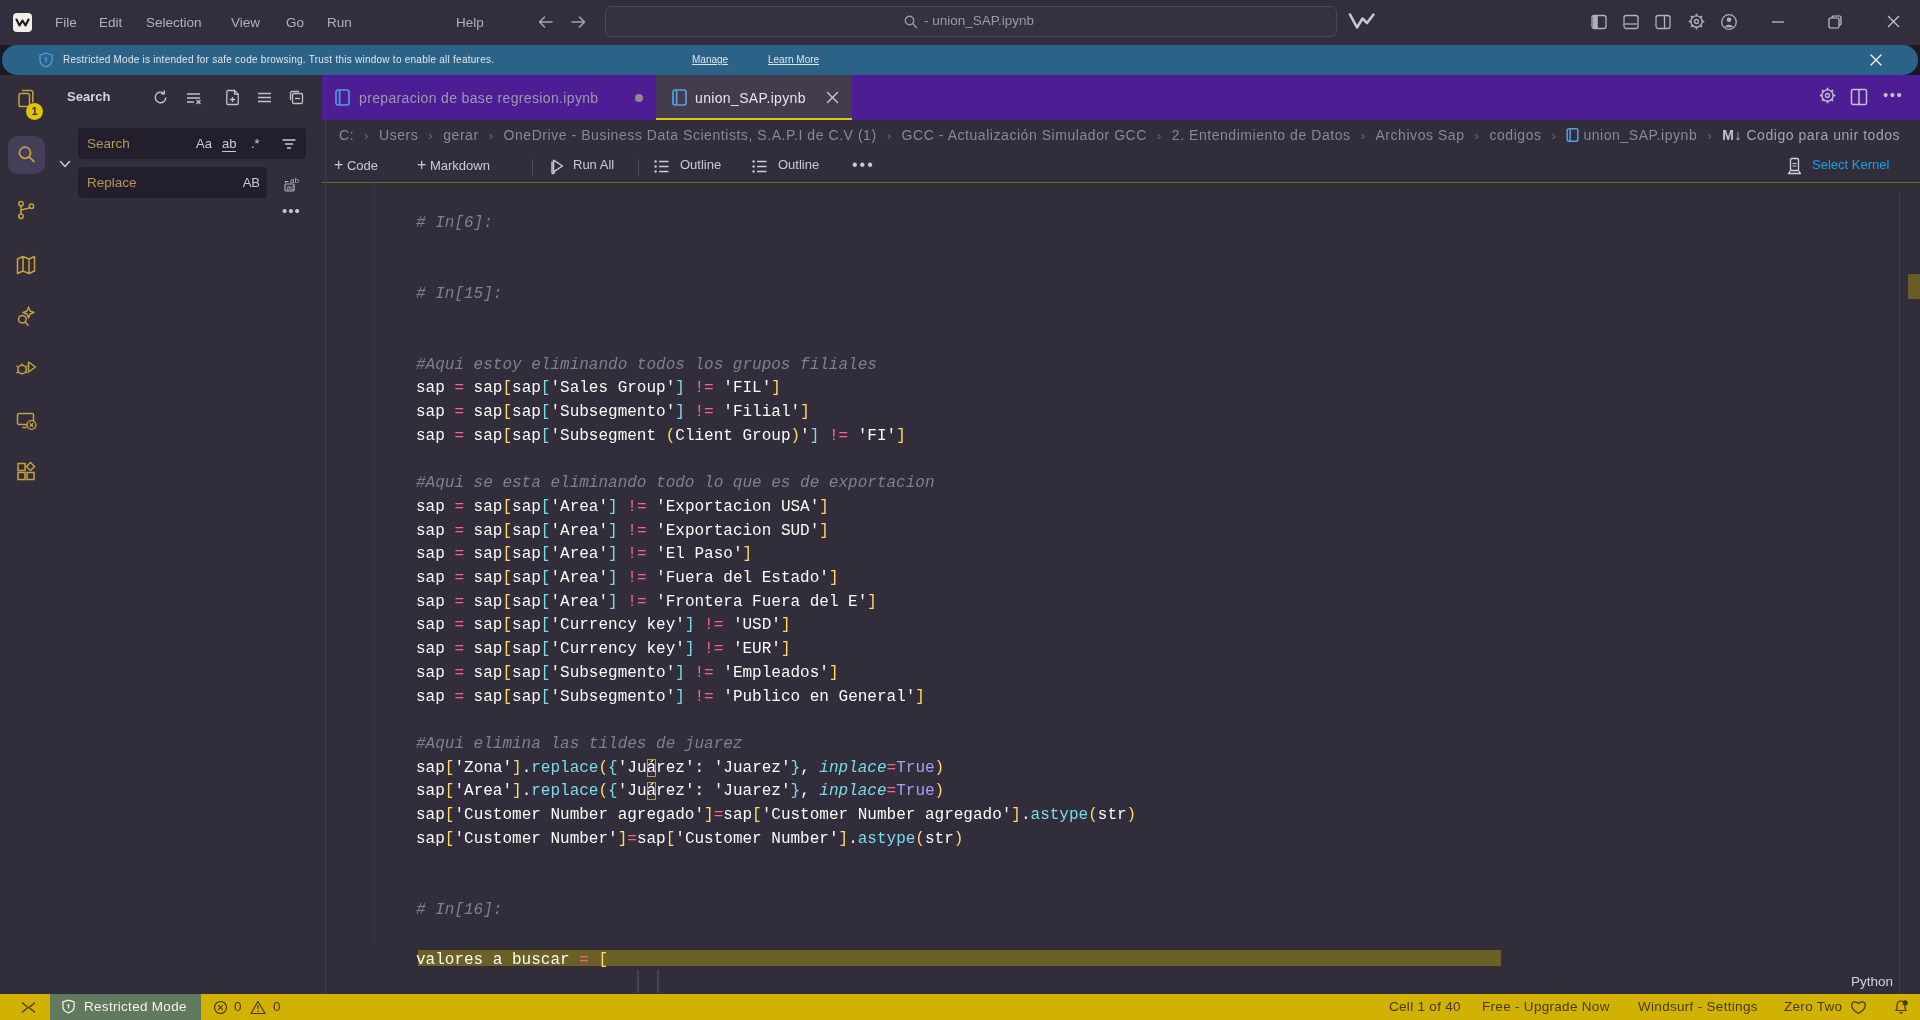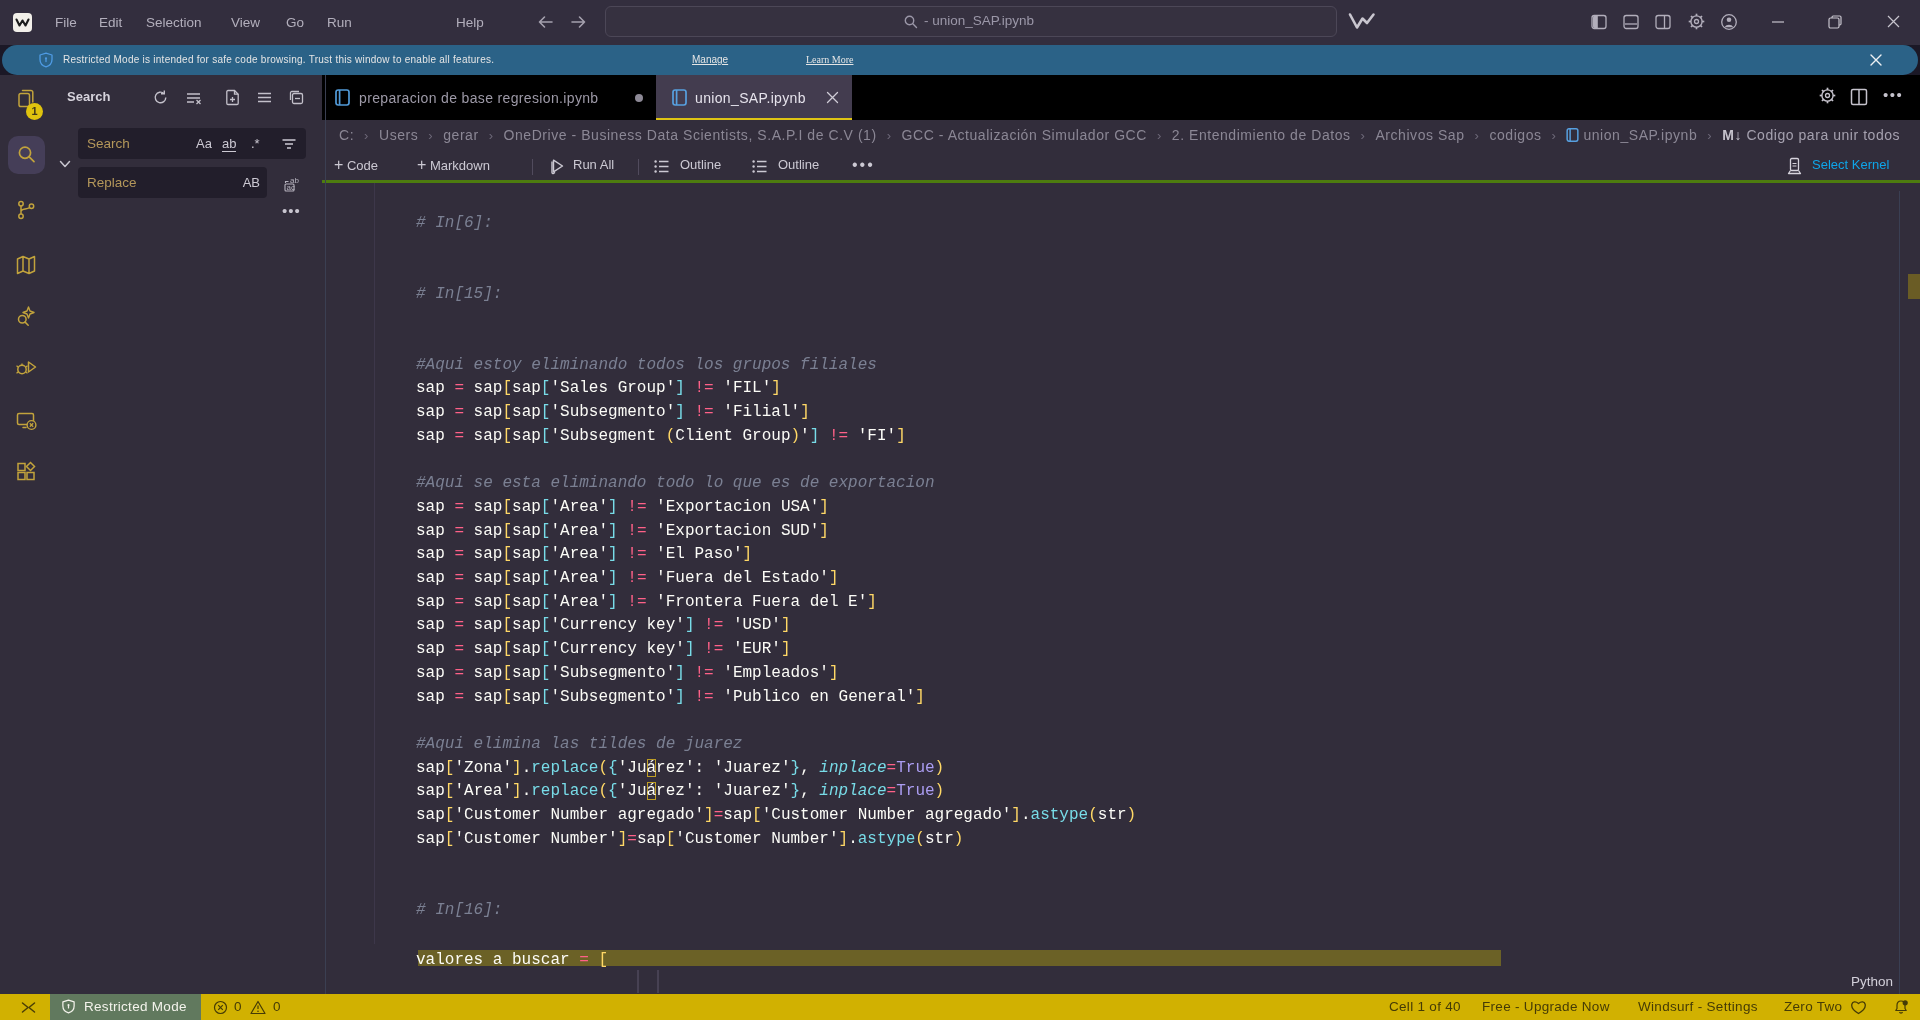--- a/index.html
+++ b/index.html
@@ -160,7 +160,7 @@
       </svg>
     <span style="position:absolute;left:61px;letter-spacing:0.25px;">Restricted Mode is intended for safe code browsing. Trust this window to enable all features.</span>
     <span style="position:absolute;left:690px;text-decoration:underline;">Manage</span>
-    <span style="position:absolute;left:804px;text-decoration:underline;font-family:Liberation Serif, serif;">Learn More</span>
+    <span style="position:absolute;left:766px;text-decoration:underline;">Learn More</span>
     <svg style="position:absolute;left:1867px;top:8px;" width="14" height="14" viewBox="0 0 14 14">
         <path d="M2 2 L12 12 M12 2 L2 12" stroke="#eef1f4" stroke-width="1.4" stroke-linecap="round"></path>
       </svg>

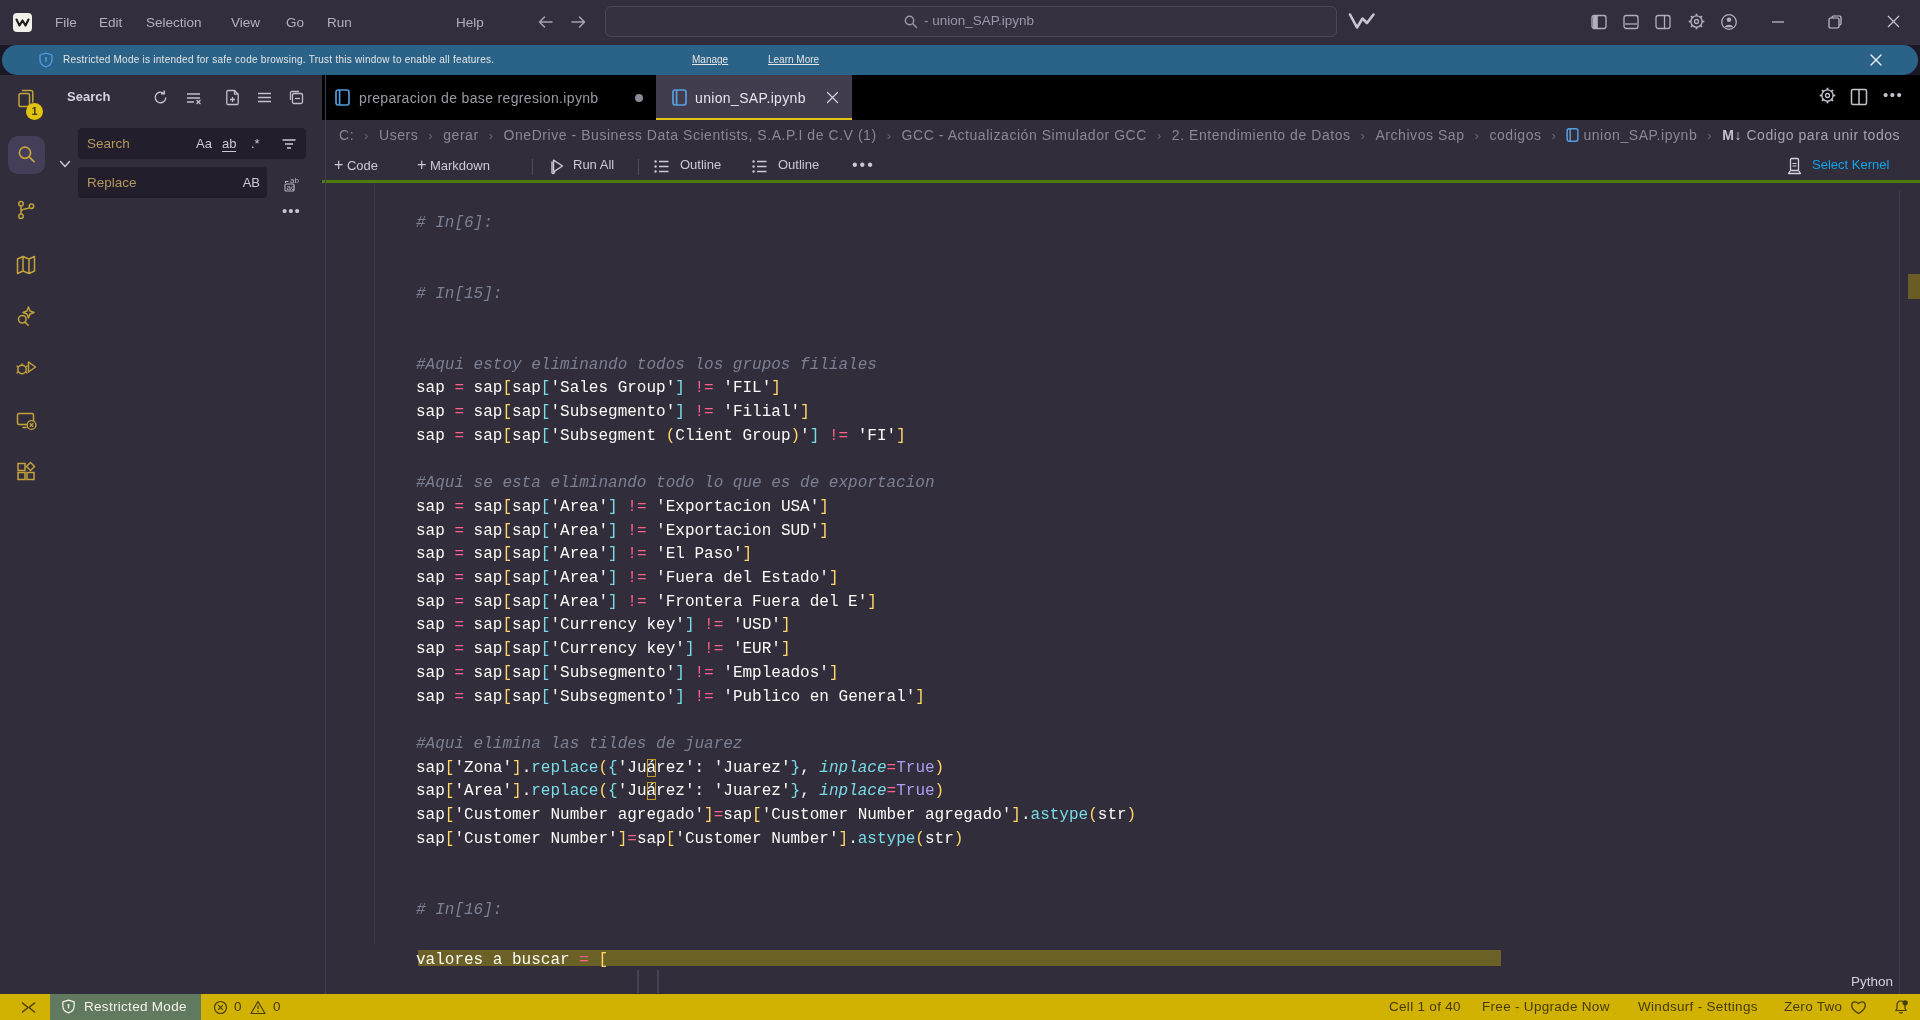--- a/index.html
+++ b/index.html
@@ -36,7 +36,7 @@
   .link { color:#c3a33c; }
 
   #editor { position:absolute; left:322px; top:75px; width:1598px; height:919px; background:#322d3b; }
-  #tabbar { position:absolute; left:0; top:0; width:1598px; height:45px; background:#000000; }
+  #tabbar { position:absolute; left:0; top:0; width:1598px; height:45px; background:#4c1d95; }
   .tab { position:absolute; top:0; height:45px; font-size:14px; letter-spacing:0.35px; }
   #tab1 { left:0; width:329px; color:#9d99a7; }
   #tab2 { left:334px; width:196px; background:#433c4f; color:#e6e3ec; border-bottom:2px solid #dfc414; }

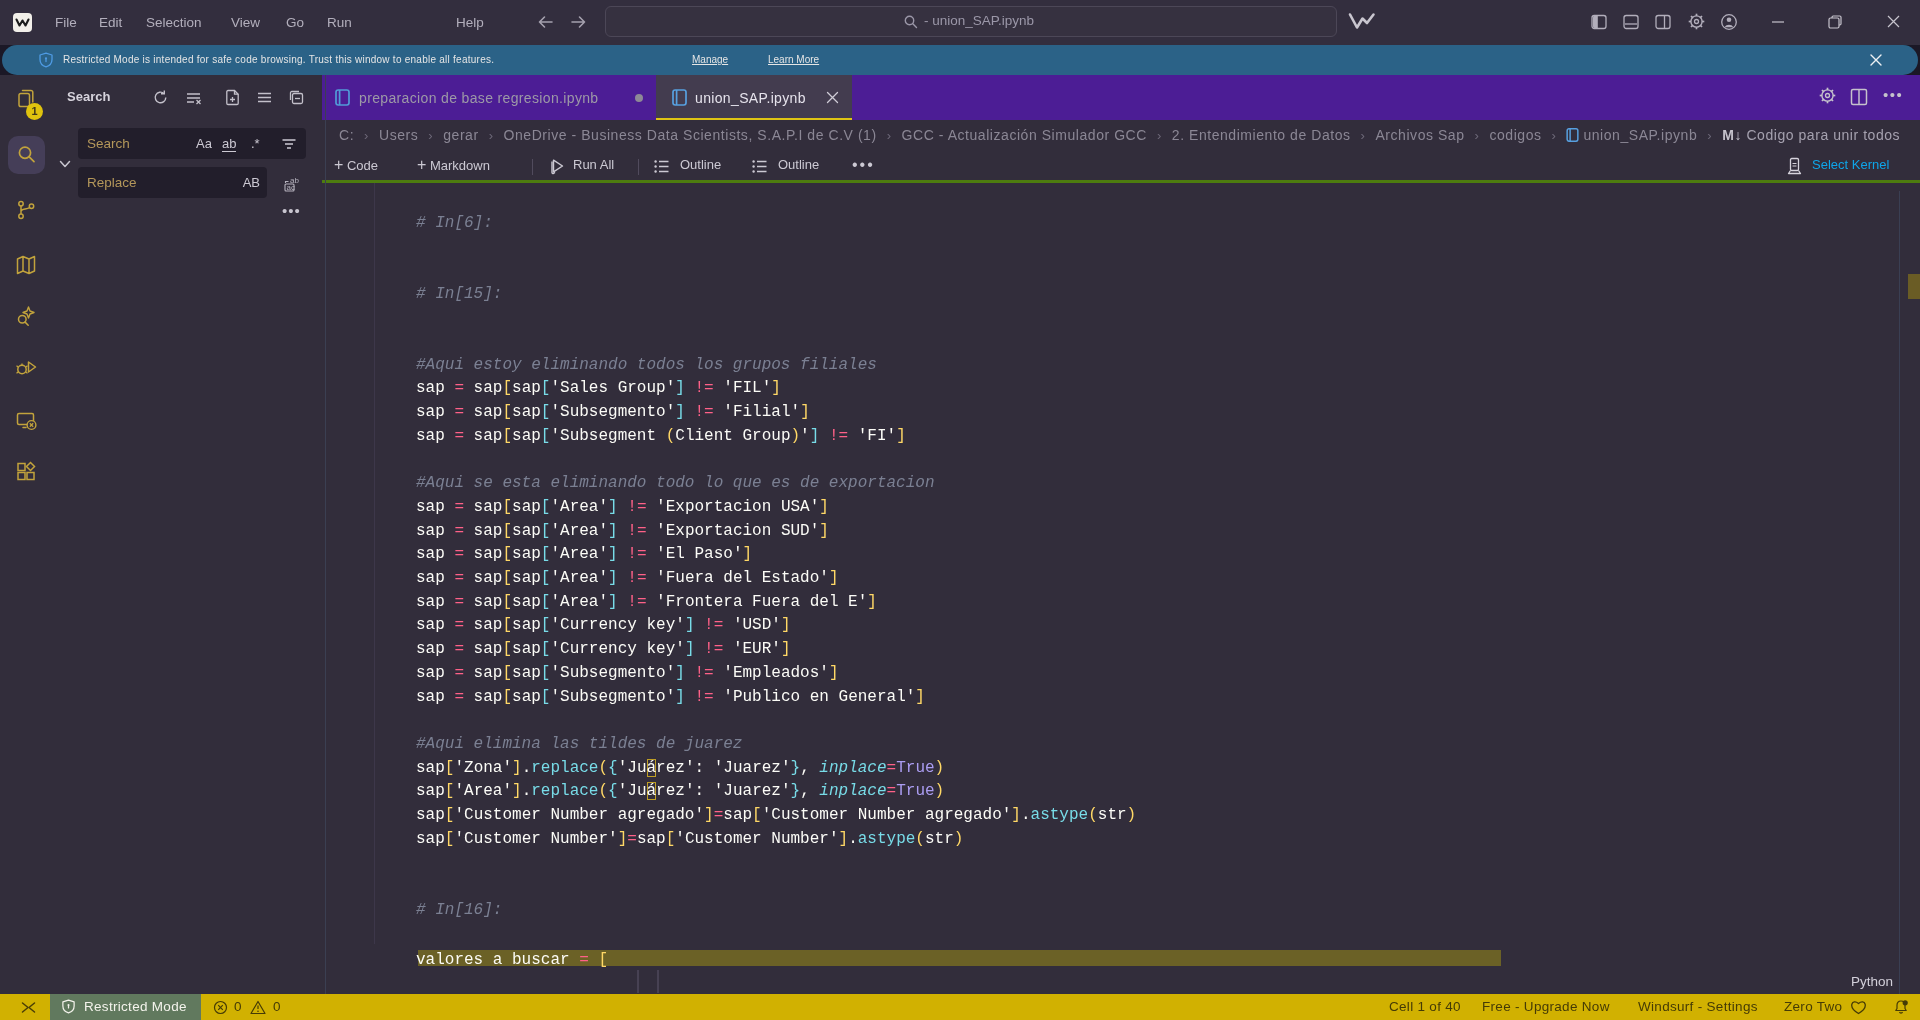--- a/index.html
+++ b/index.html
@@ -44,7 +44,7 @@
   #breadcrumbs { position:absolute; left:17px; top:45px; width:1580px; height:30px; line-height:30px;
     color:#8b8795; font-size:14px; letter-spacing:0.55px; white-space:nowrap; }
   #breadcrumbs .sep { color:#6d6878; padding:0 10px; font-size:13px; }
-  #nbtoolbar { position:absolute; left:0; top:75px; width:1598px; height:33px; border-bottom:3px solid #4d7c0f;
+  #nbtoolbar { position:absolute; left:0; top:75px; width:1598px; height:33px; border-bottom:1px solid #4d7c0f;
     color:#ccc9d3; font-size:13px; }
   .tbitem { position:absolute; top:0; height:33px; line-height:30px; }
   .tbplus { font-size:16px; font-weight:400; color:#ccc9d3; }

